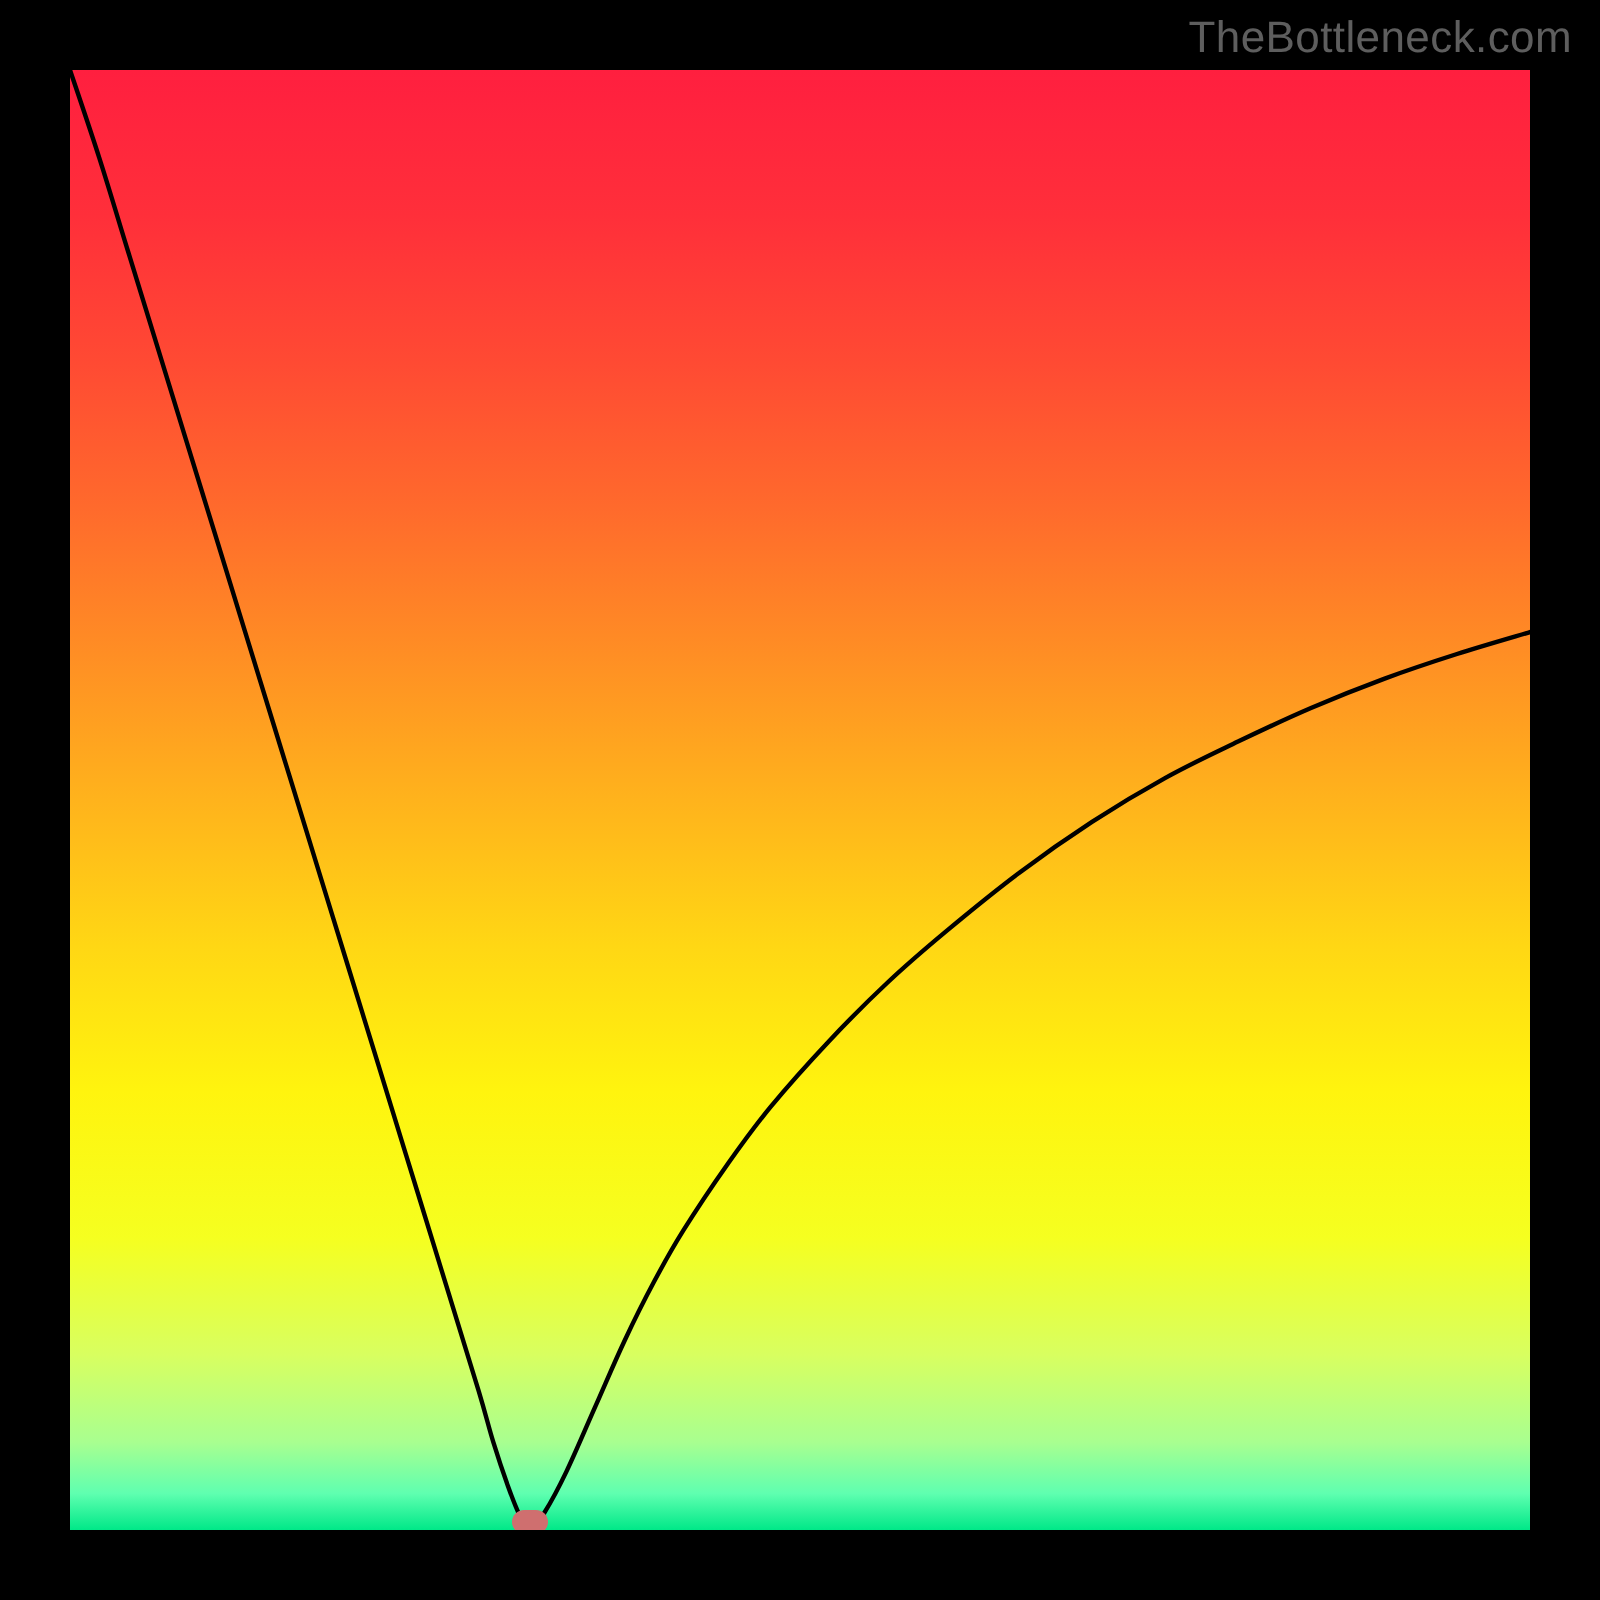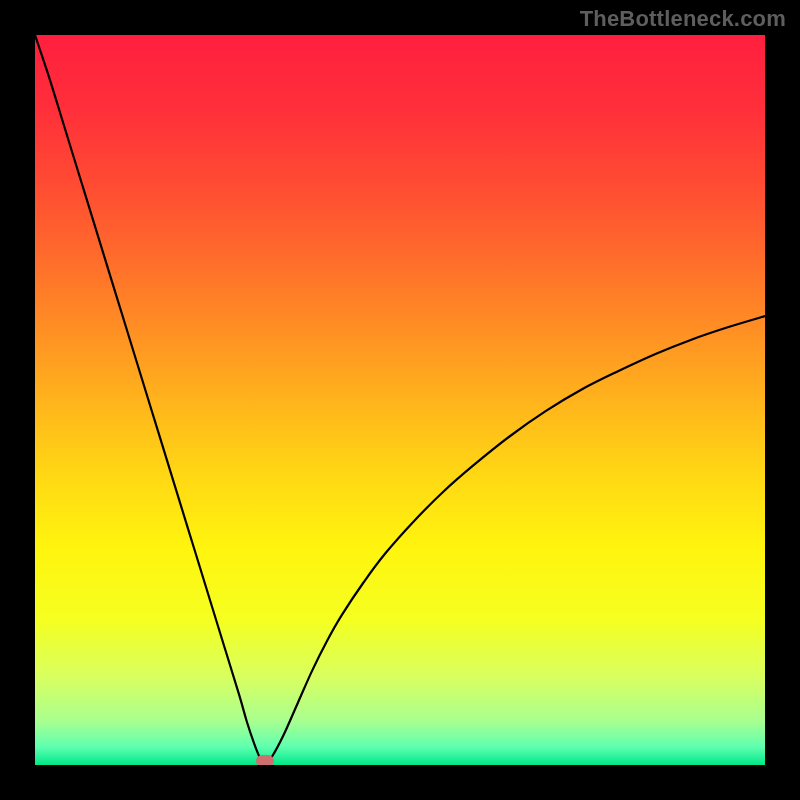--- a/index.html
+++ b/index.html
@@ -25,7 +25,7 @@
     right: 14px;
     color: #5e5e5e;
     font-size: 22px;
-    font-weight: 700;
+    font-weight: 400;
     letter-spacing: 0.2px;
     z-index: 10;
   }

